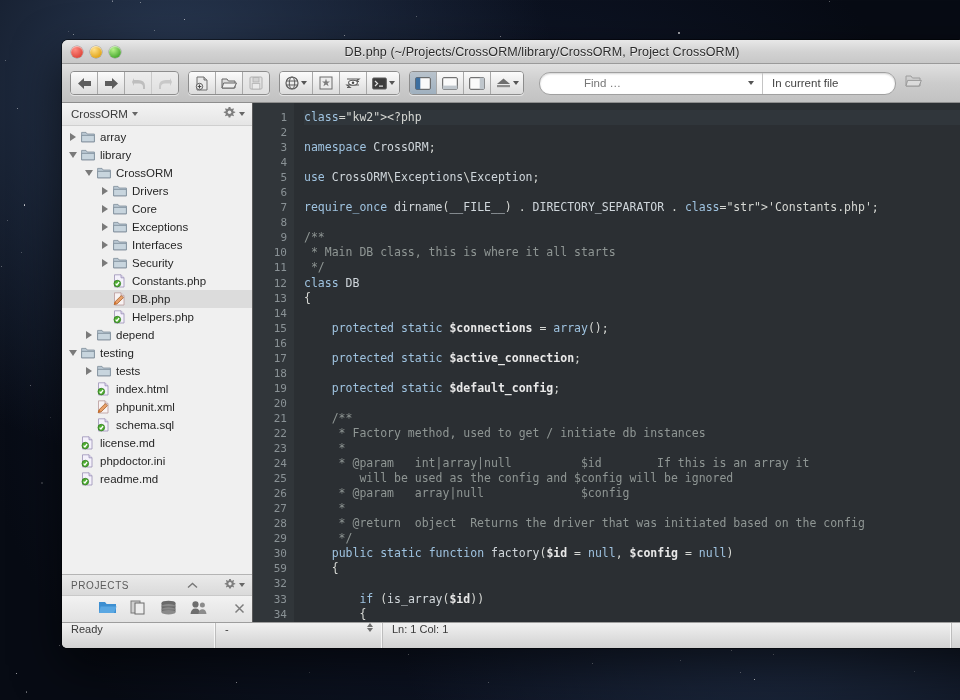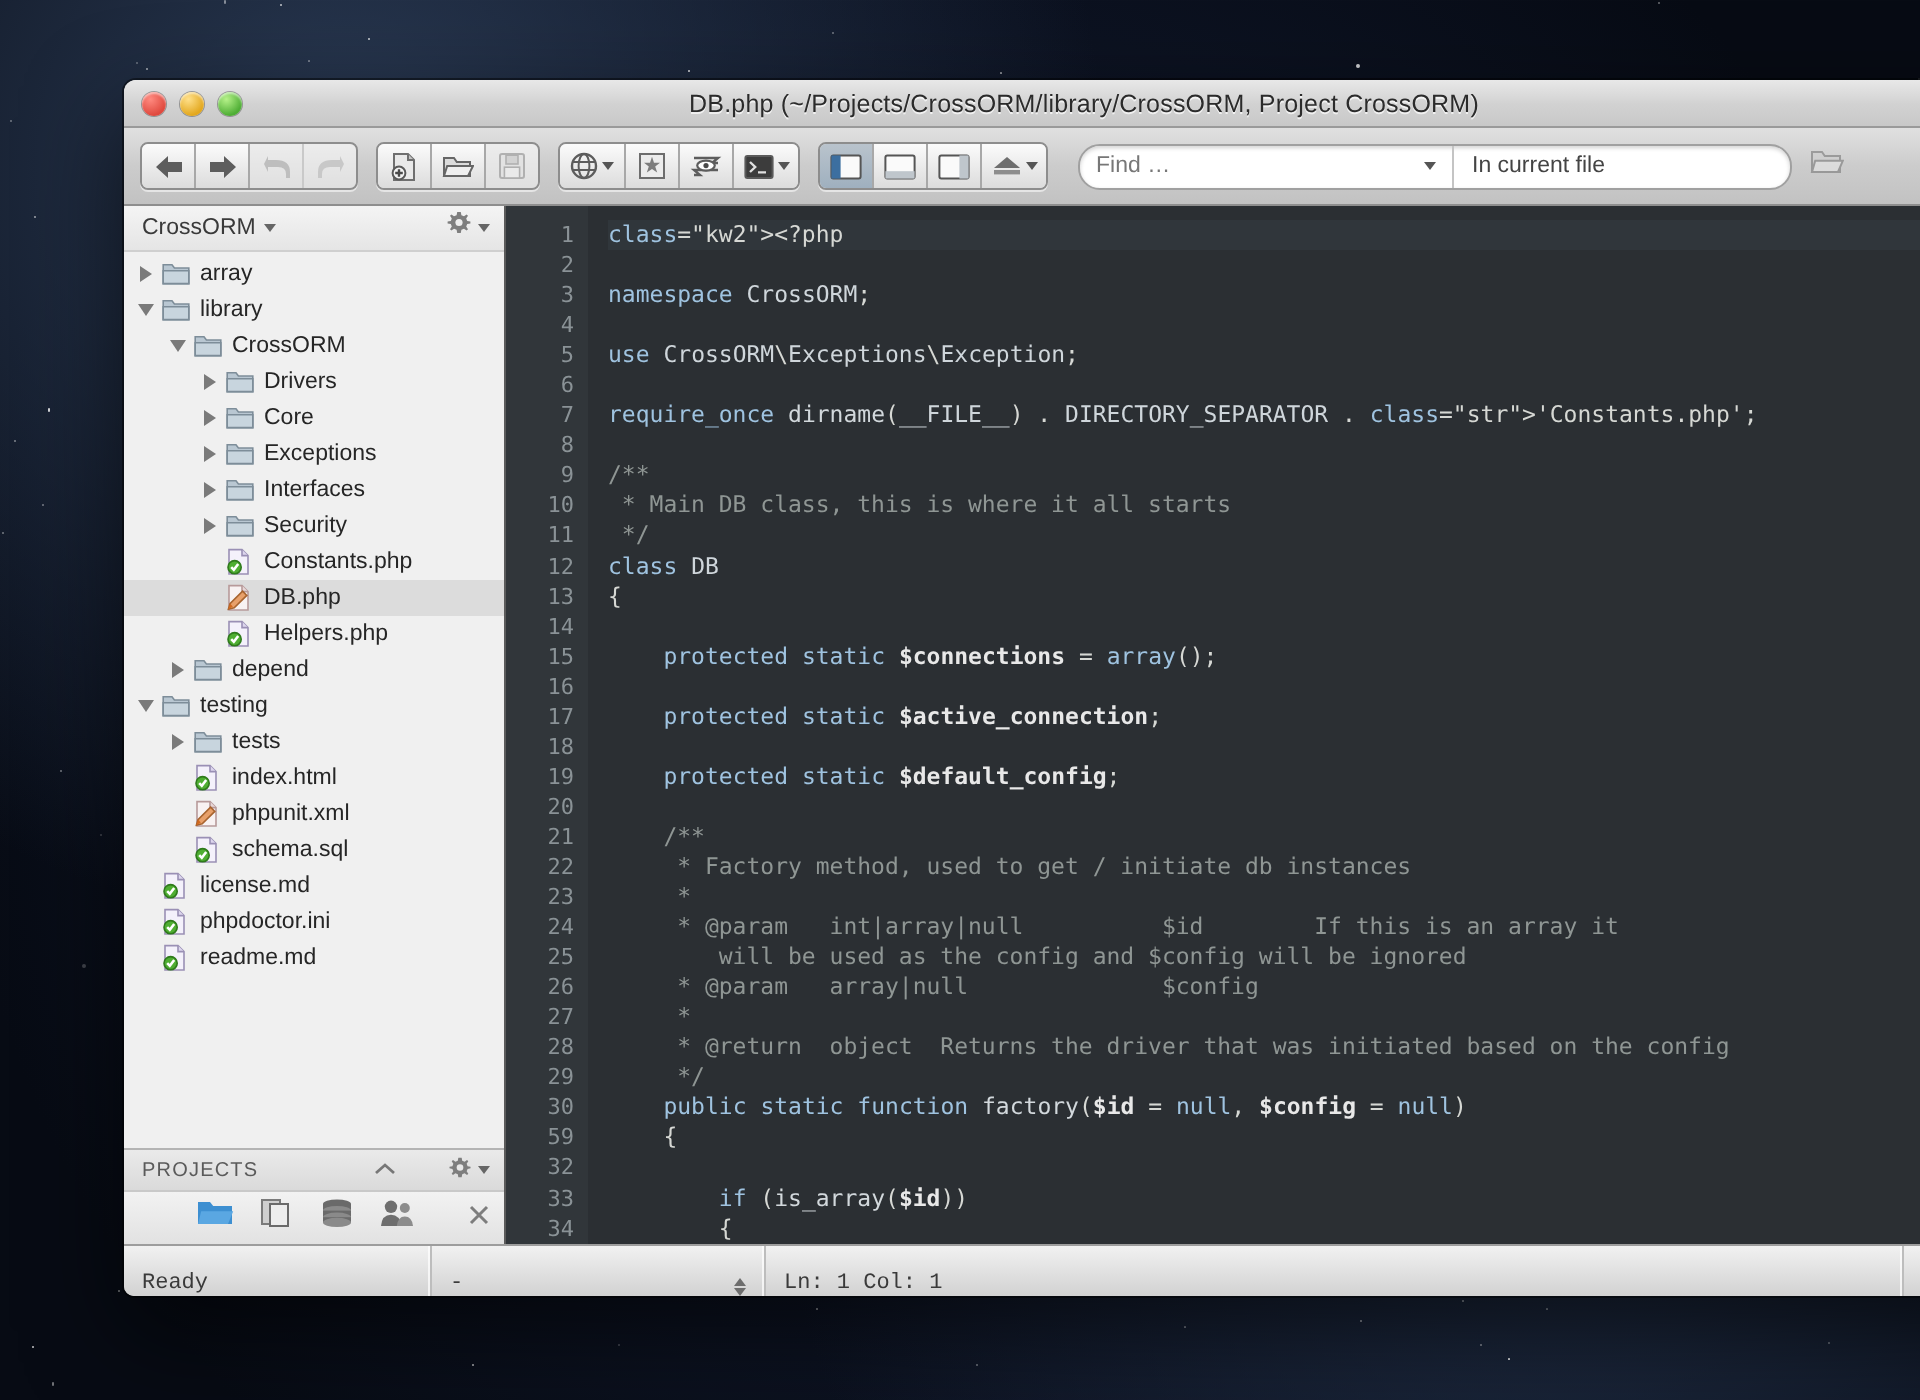--- a/index.html
+++ b/index.html
@@ -105,7 +105,7 @@
     display: flex; align-items: center; justify-content: space-between;
     padding: 0 8px;
     border-right: 1px solid #c4c4c4;
-    font-size: 11.5px; color: #777;
+    font-size: 11.5px; color: #777; margin-left: 36px;
   }
   .scope-field {
     flex: 1; height: 100%;

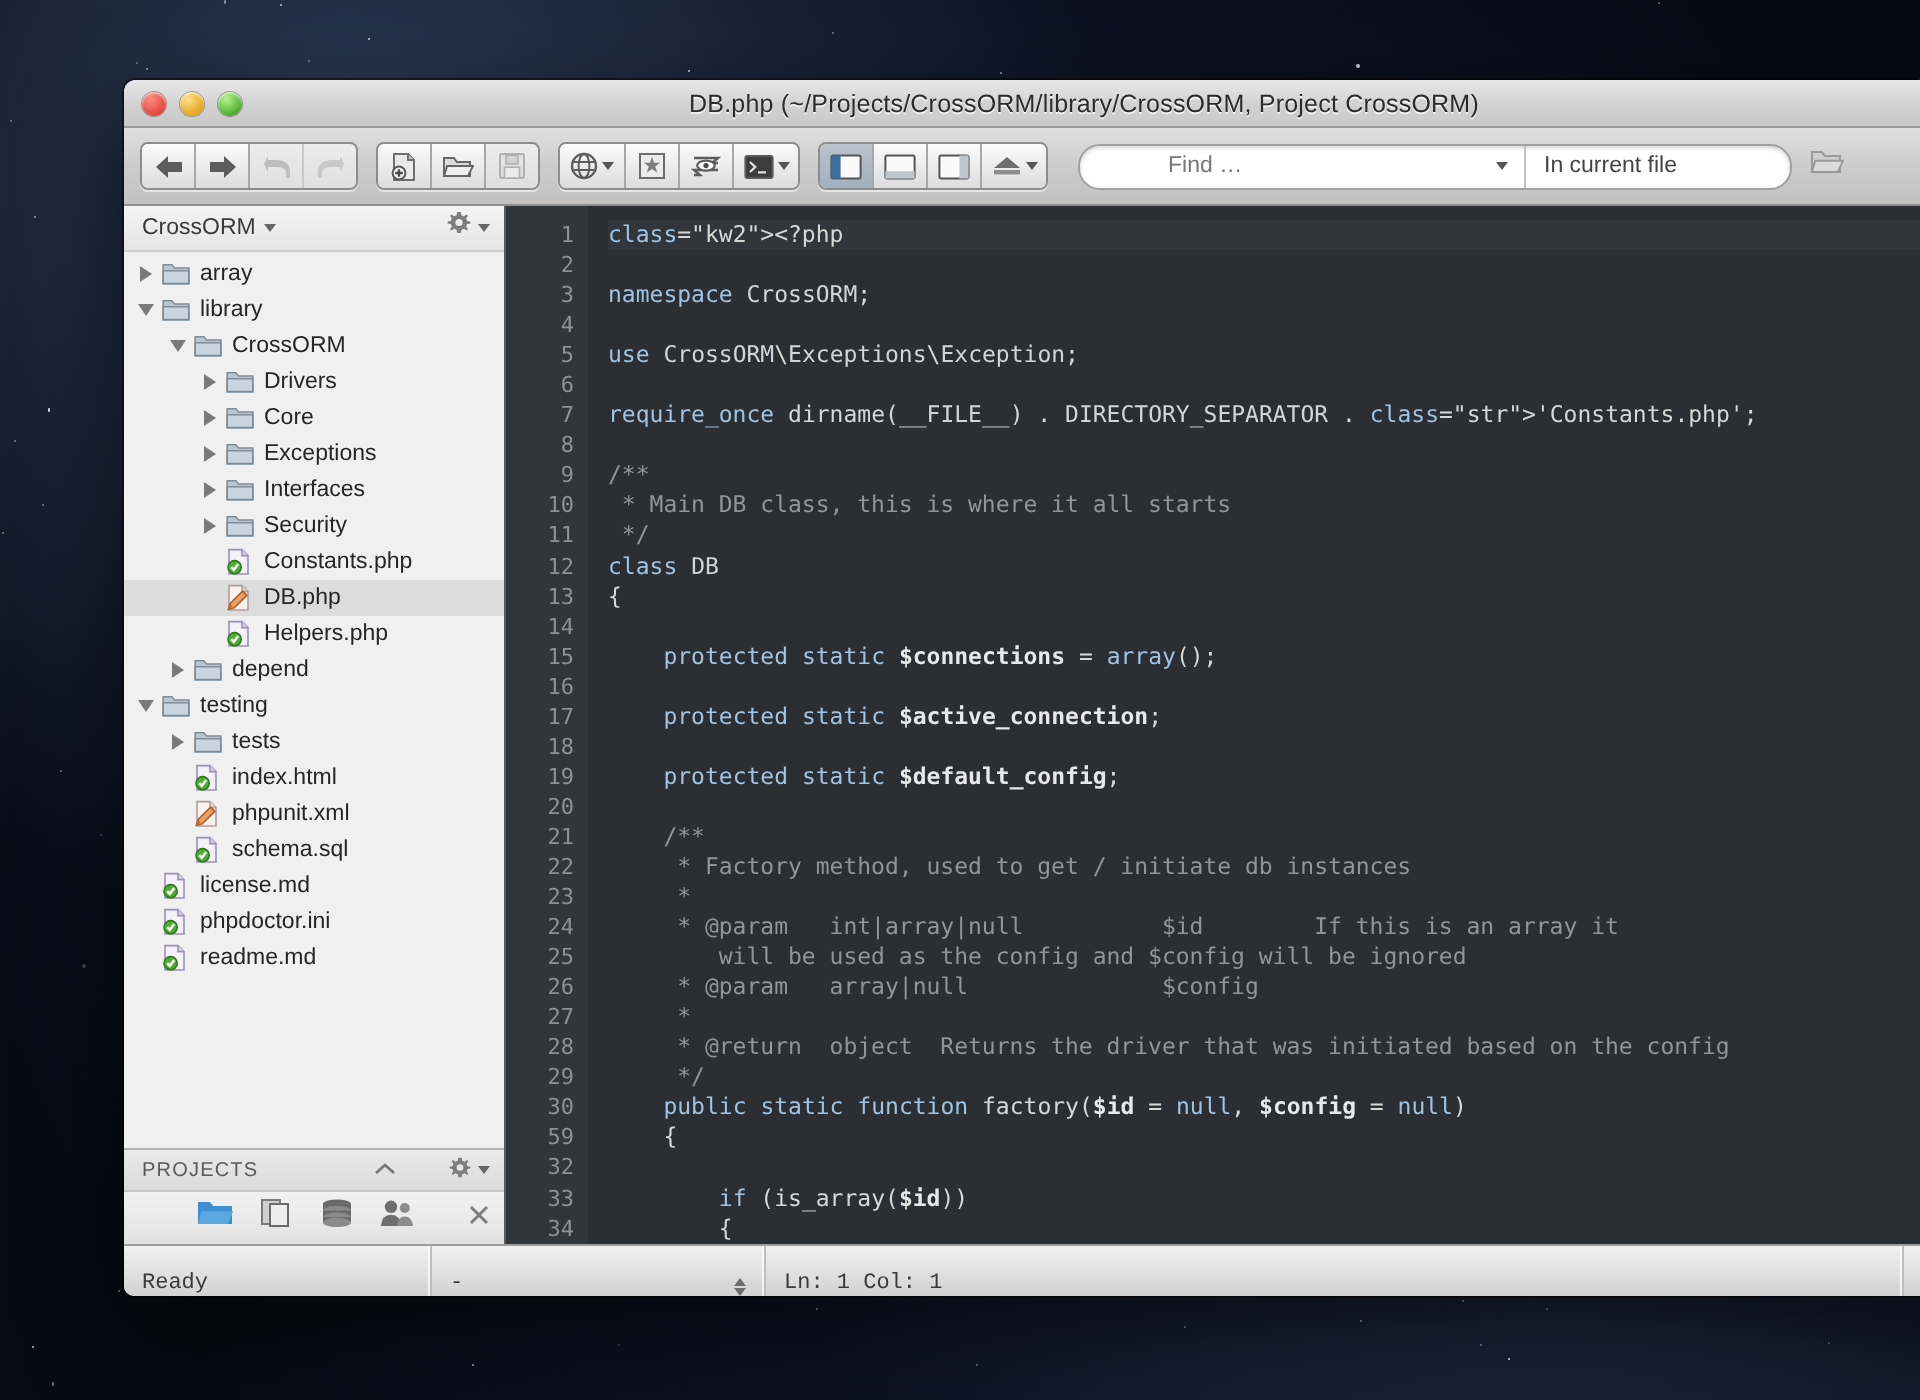--- a/index.html
+++ b/index.html
@@ -242,11 +242,10 @@
     font-size: 11px; color: #3a3a3a;
   }
   .sb-cell {
-    display: flex; align-items: flex-end;
+    display: flex; align-items: flex-start;
     padding: 0 9px;
     border-right: 1px solid #bdbdbd;
     box-shadow: inset -1px 0 0 rgba(255,255,255,.7);
-    font-family: Liberation Mono, monospace;
   }
   .sb-cell.grow { flex: 1; }
   .stepper { margin-left: auto; display:flex; flex-direction:column; gap:1px; padding-left:8px; }

